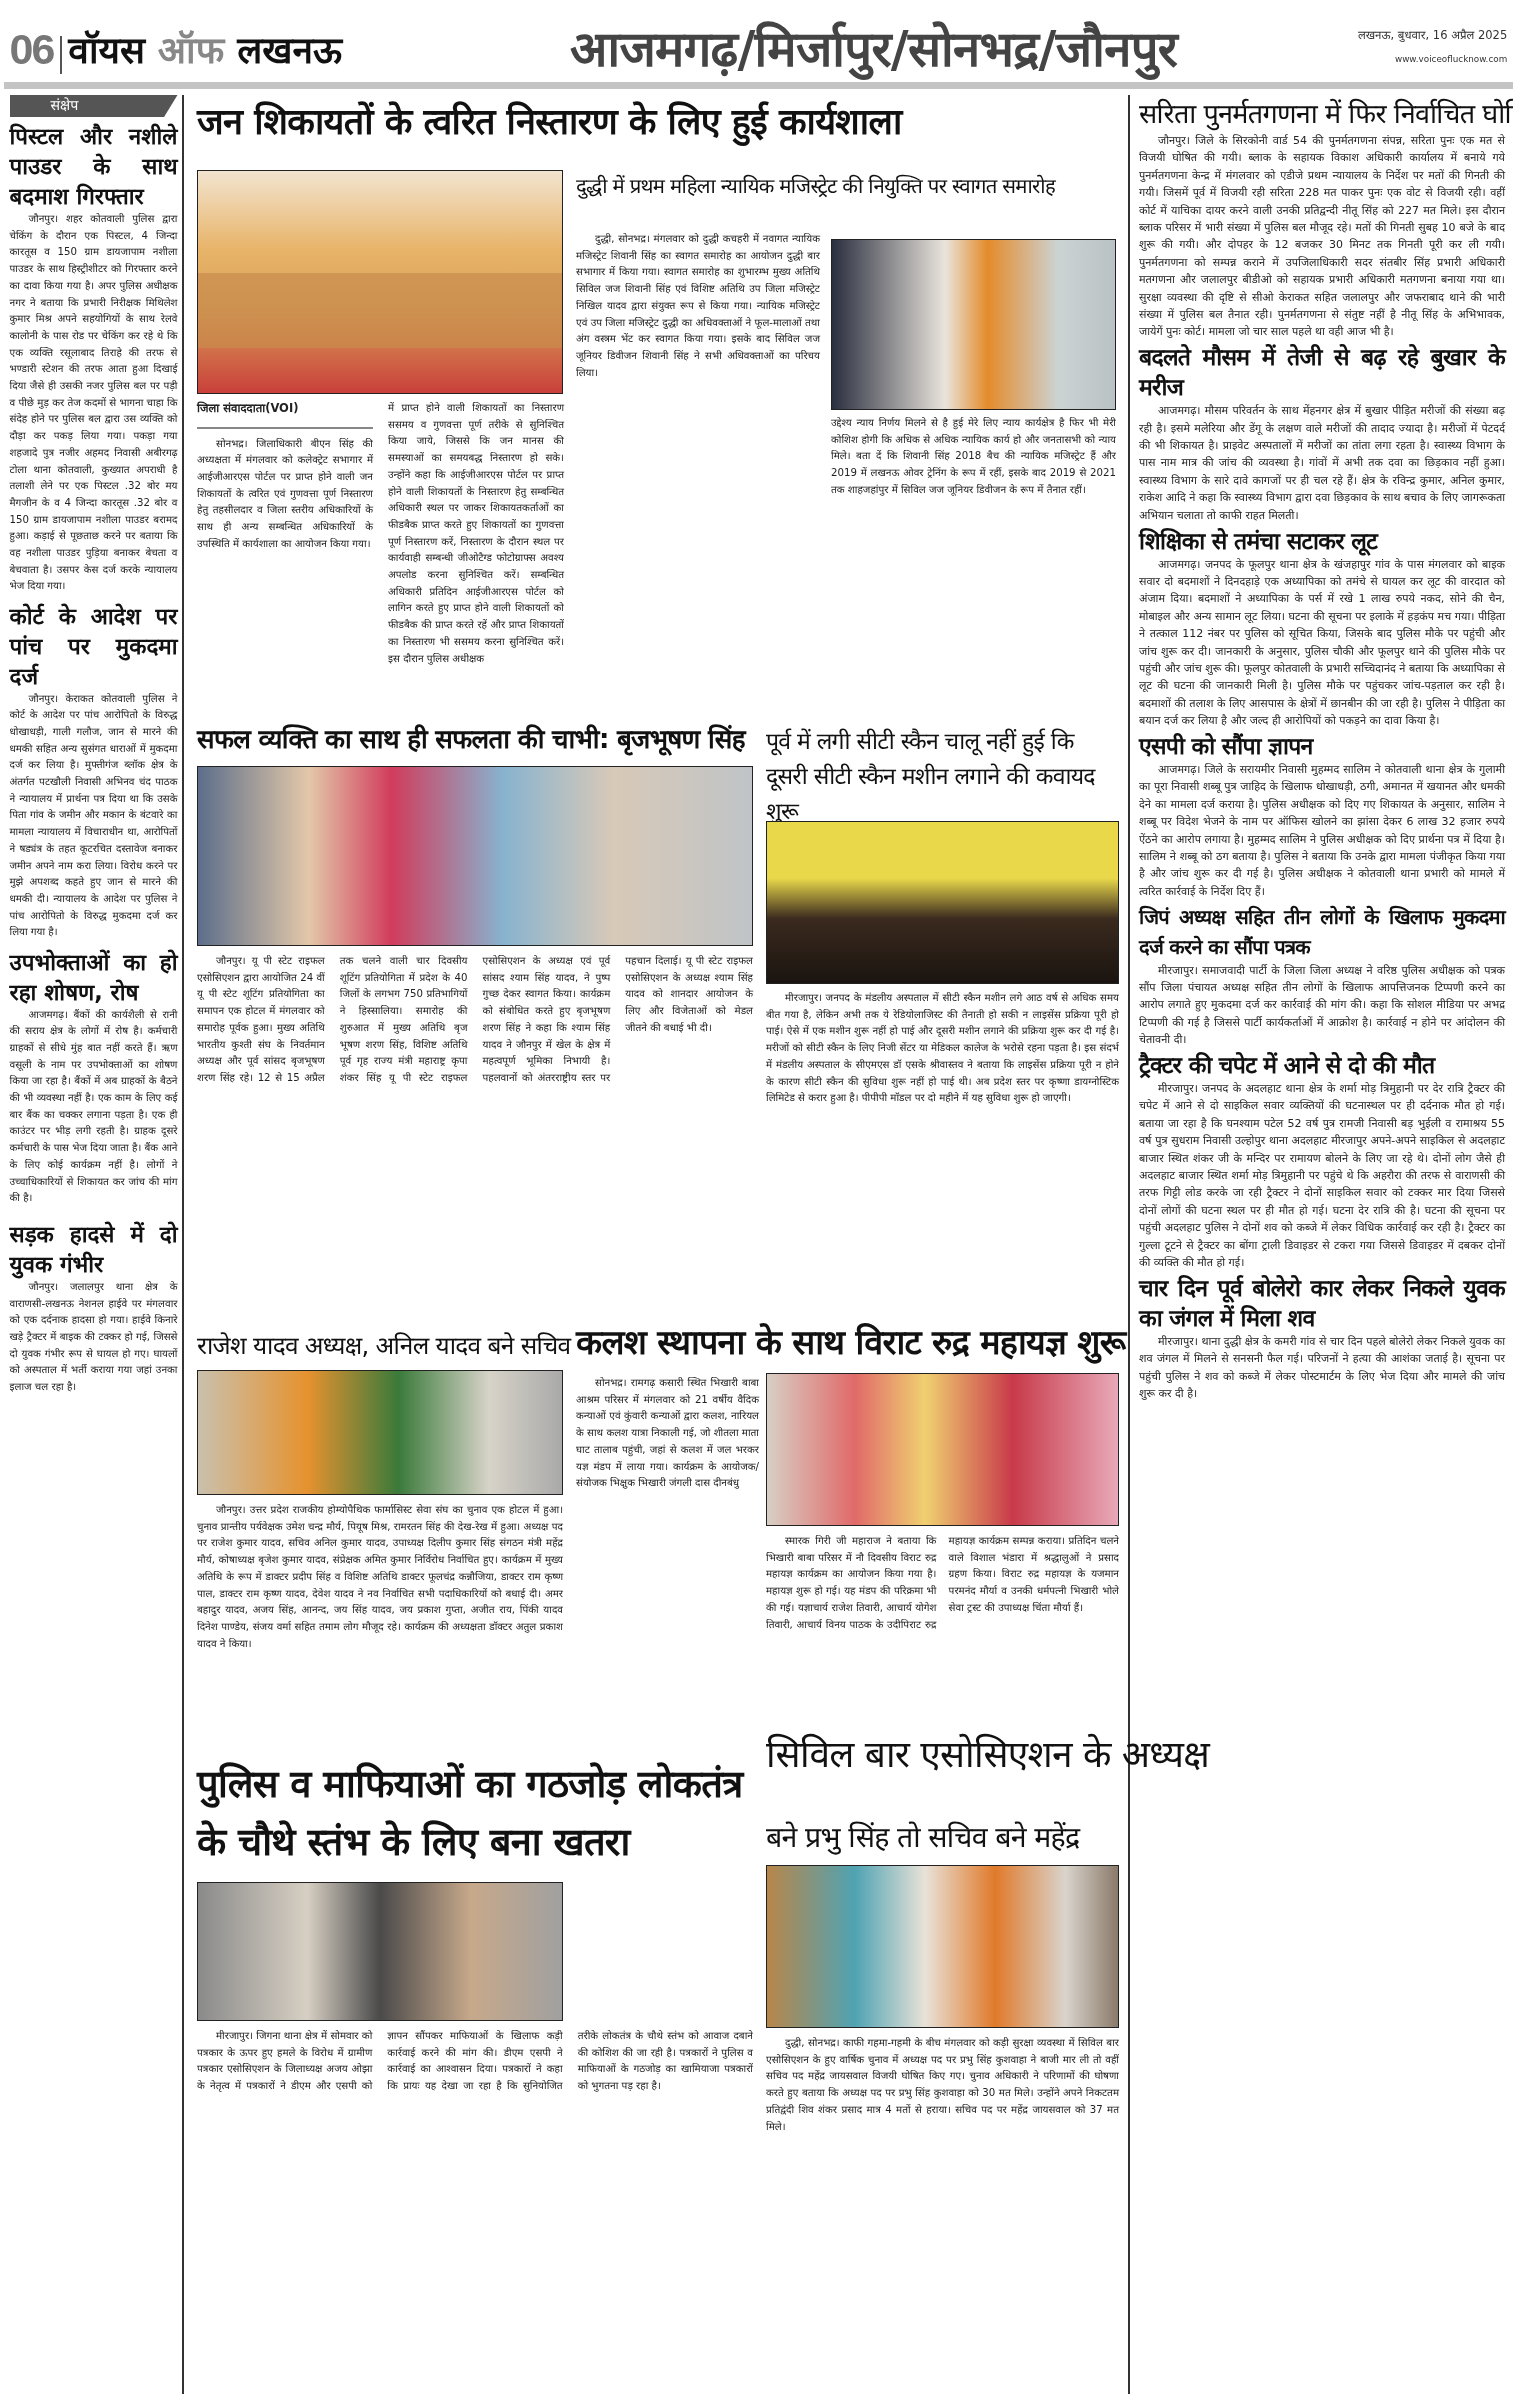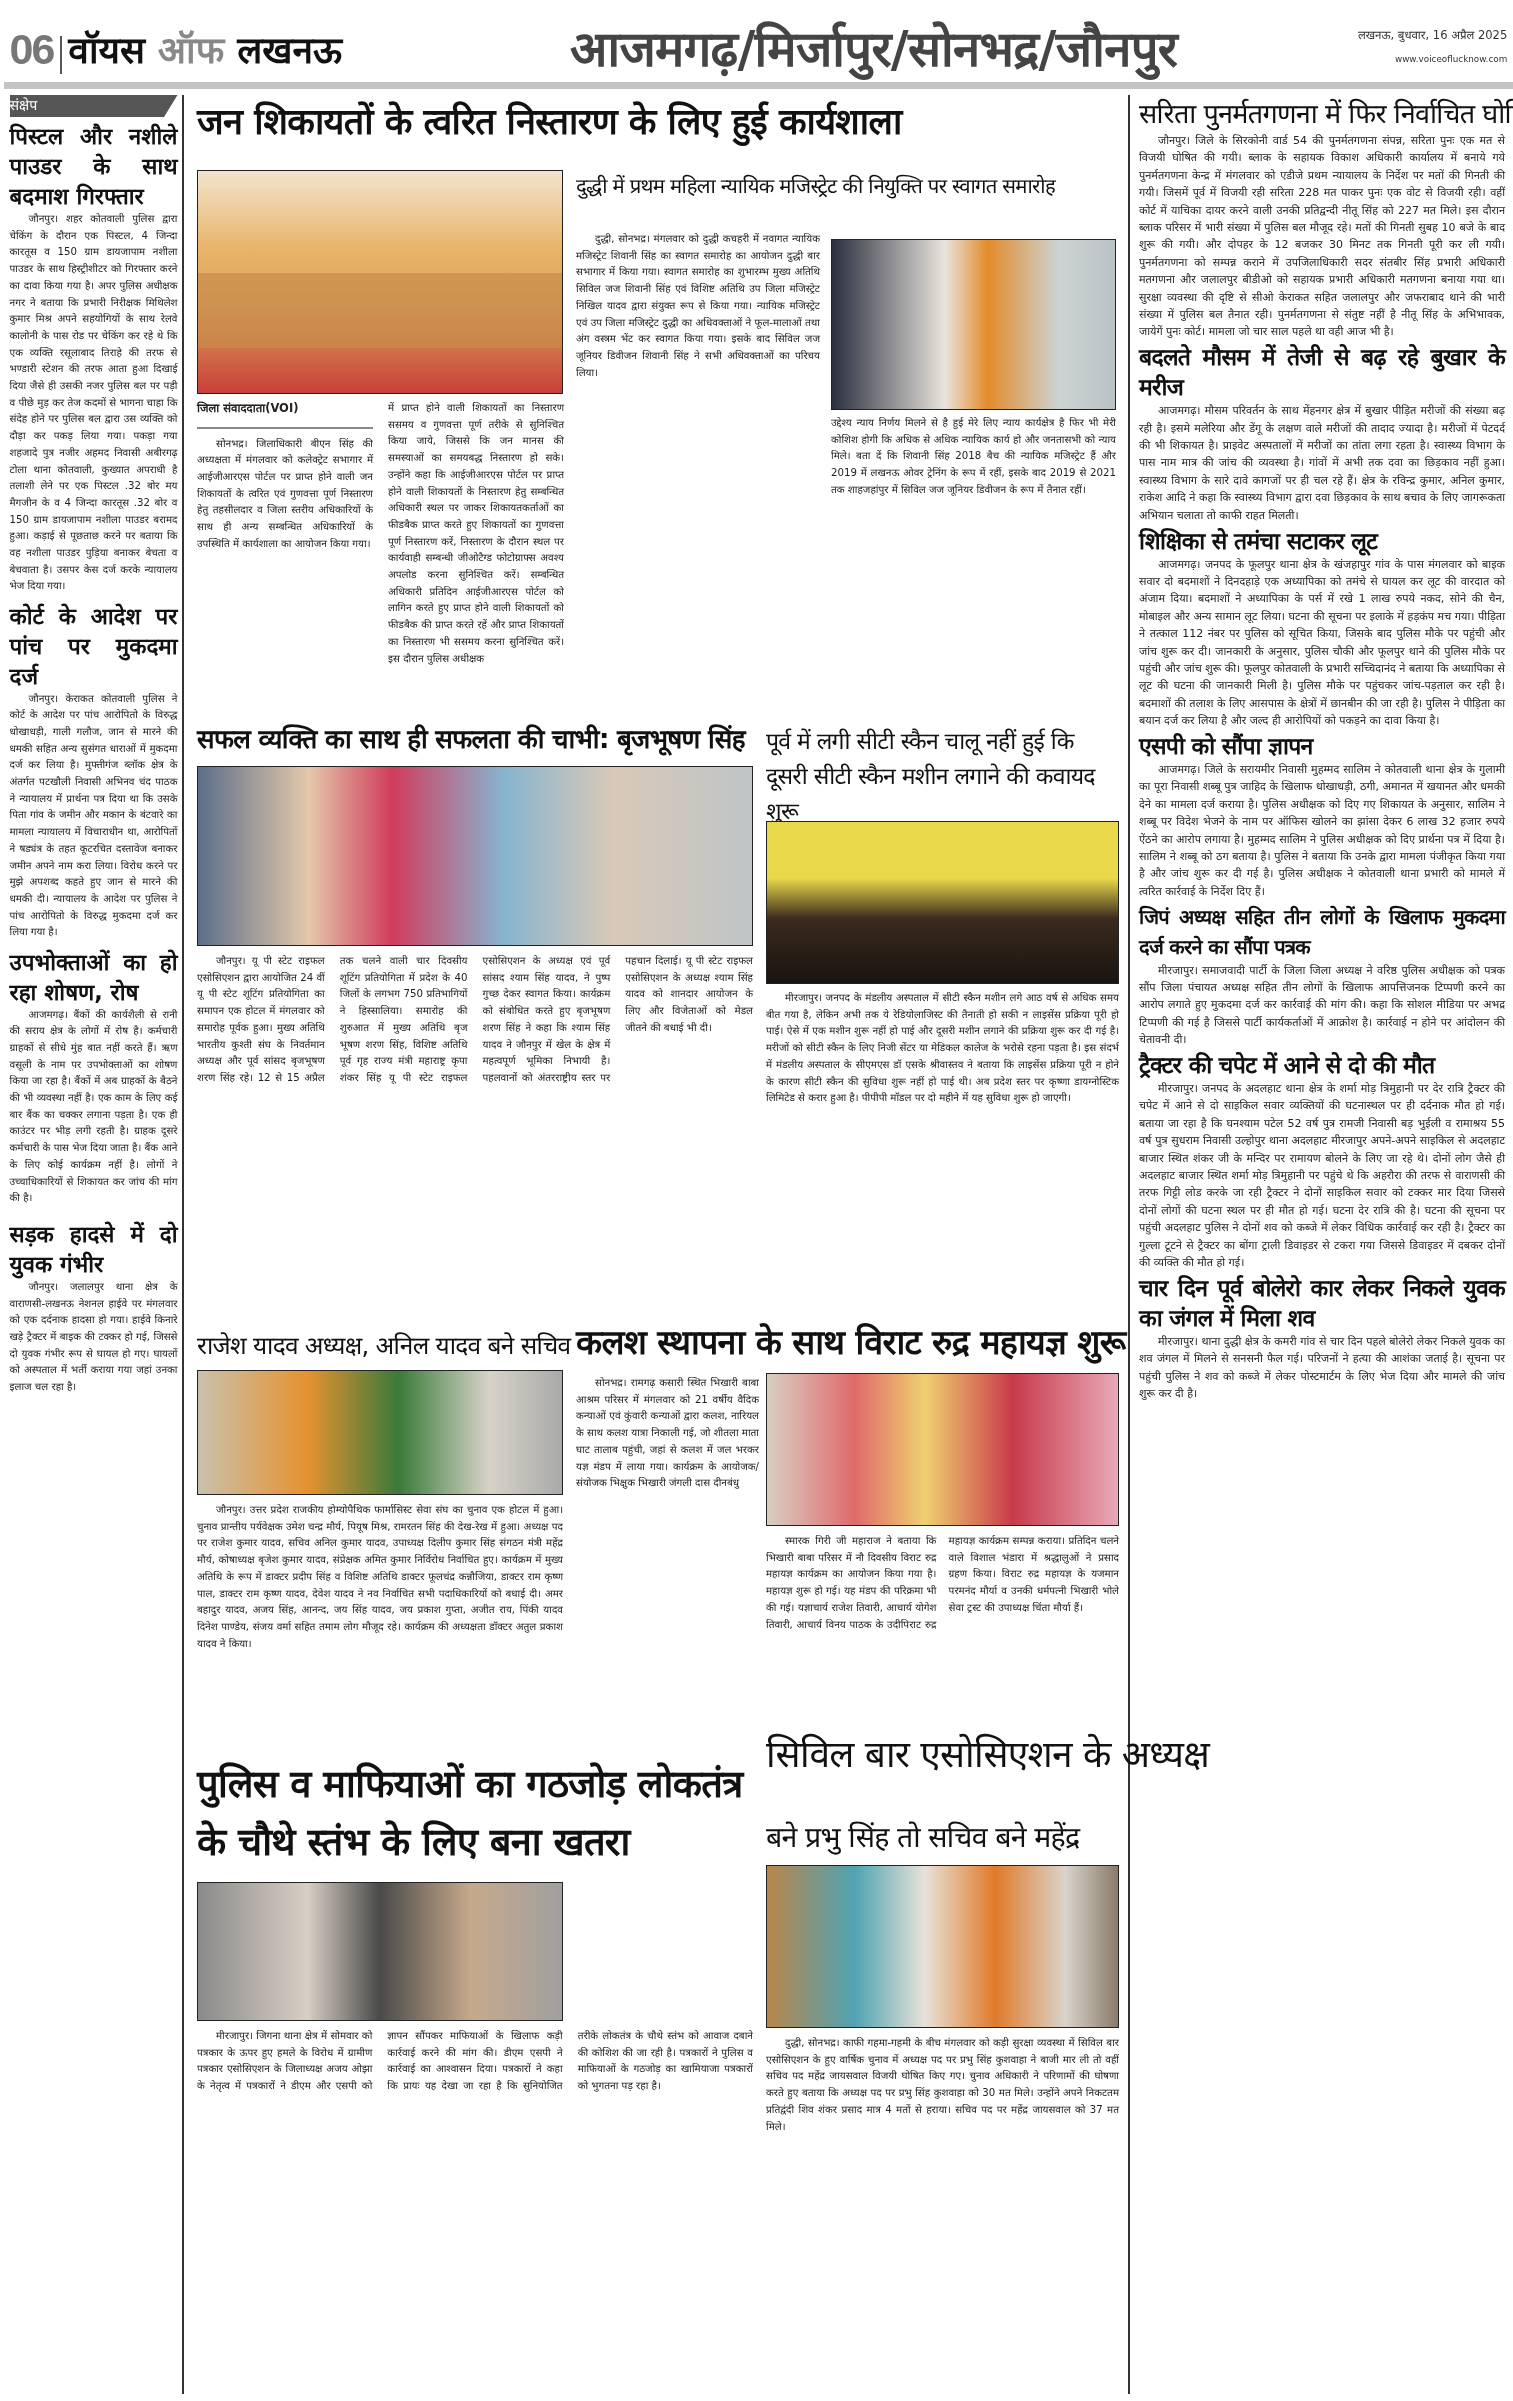--- a/index.html
+++ b/index.html
@@ -16,7 +16,7 @@
 .topbar{left:4.1px;top:82px;width:1510px;height:6.8px;background:#c4c4c4}
 .col{position:absolute;font-size:10.2px;line-height:16.7px;text-align:justify;color:#222}
 .col p{text-indent:19px;margin-bottom:1.4px}
-.tag{left:9.5px;top:95px;width:168px;height:22px;background:#555;color:#fff;font-size:14.2px;clip-path:polygon(0 0,100% 0,92% 100%,0 100%)}
+.tag{left:9.5px;top:95px;width:168px;height:22px;background:#555;color:#fff;font-size:14.2px;padding-left:41px;clip-path:polygon(0 0,100% 0,92% 100%,0 100%)}
 .h-brief{font-weight:bold;font-size:22.4px;line-height:30px;color:#111}
 .rule-v{position:absolute;background:#333;width:2px}
 .hl{position:absolute;font-weight:bold;color:#111;white-space:nowrap;letter-spacing:-0.7px}

